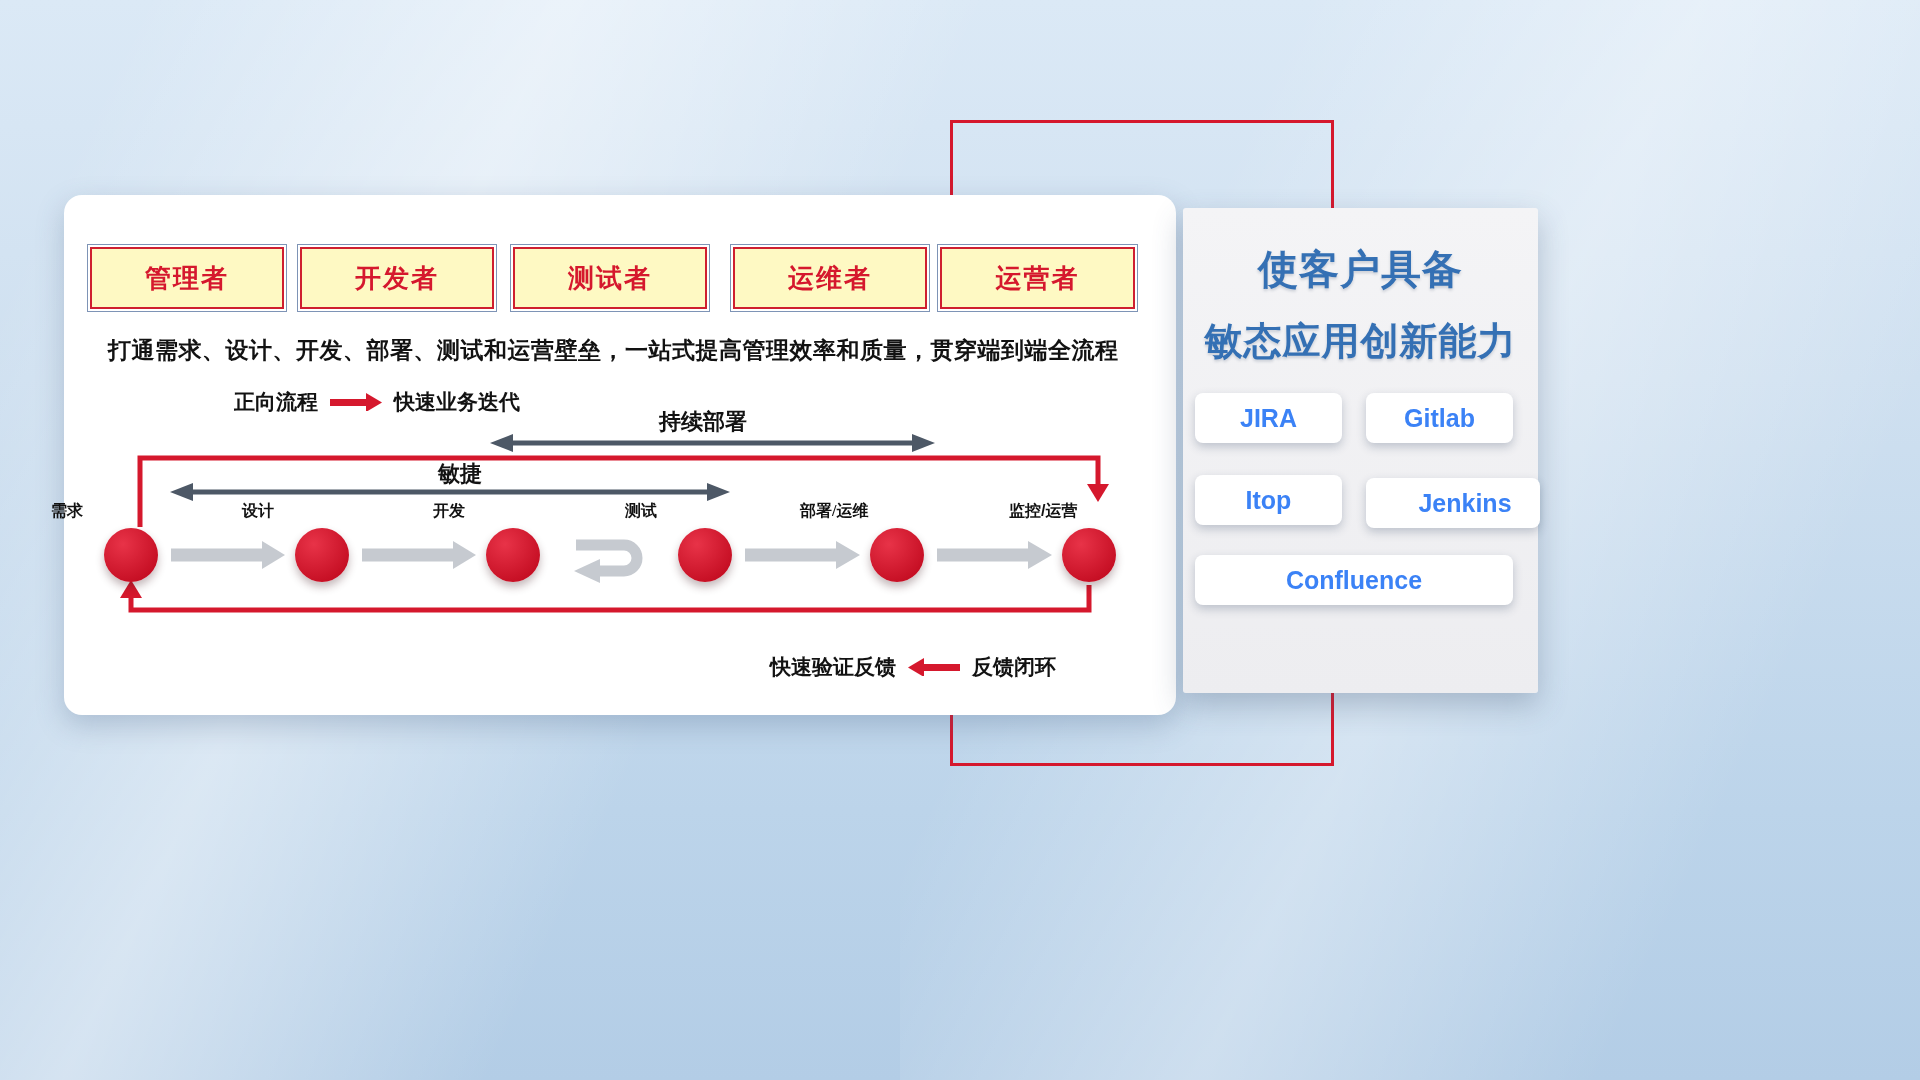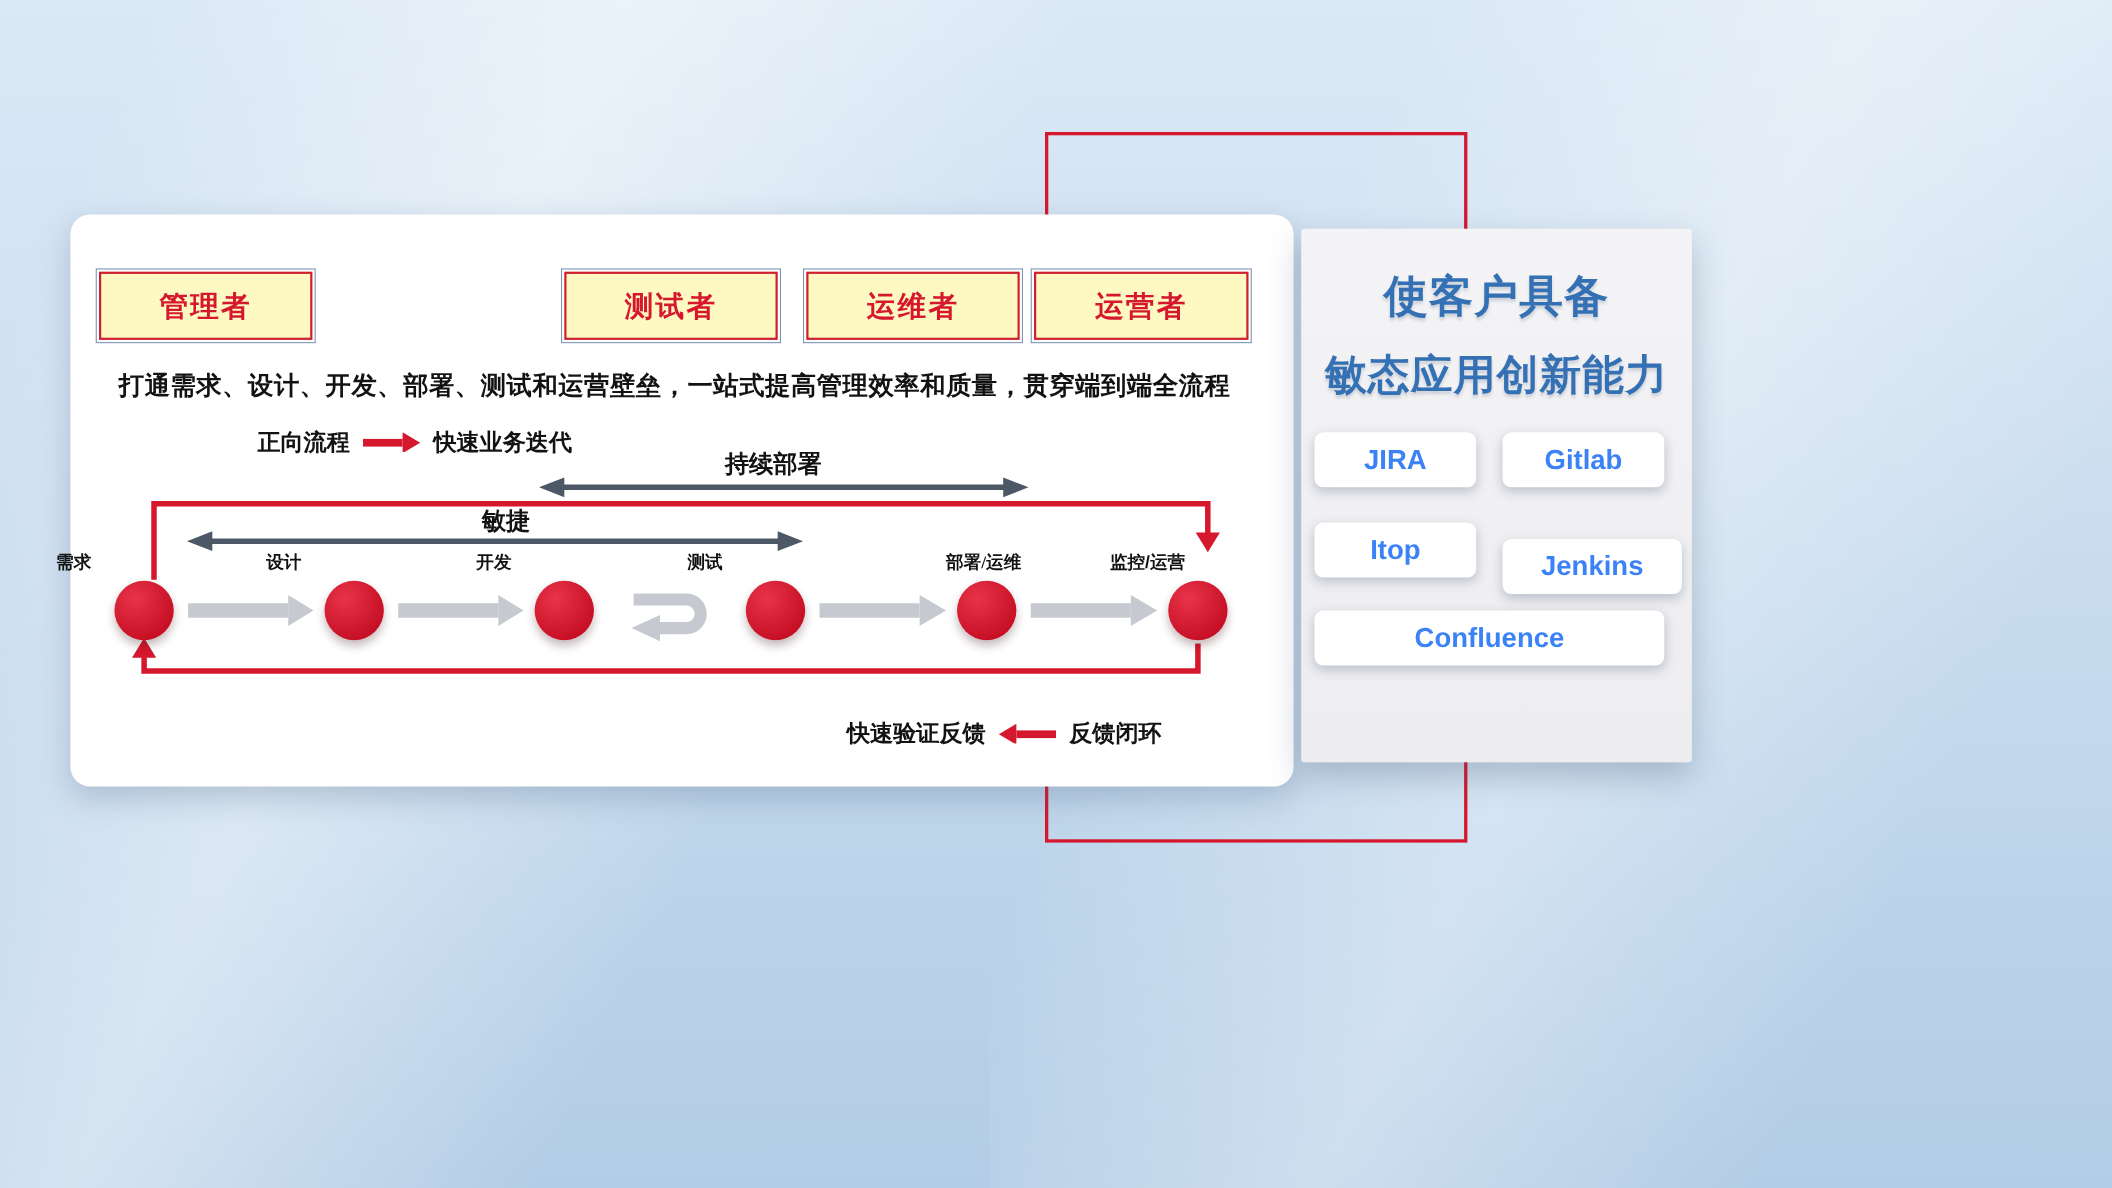--- a/index.html
+++ b/index.html
@@ -95,6 +95,9 @@
   <div class="role-box" style="left:26px;width:190px;">
       <span>管理者</span>
     </div>
+  <div class="role-box" style="left:236px;width:190px;">
+      <span>开发者</span>
+    </div>
   <div class="role-box" style="left:449px;width:190px;">
       <span>测试者</span>
     </div>

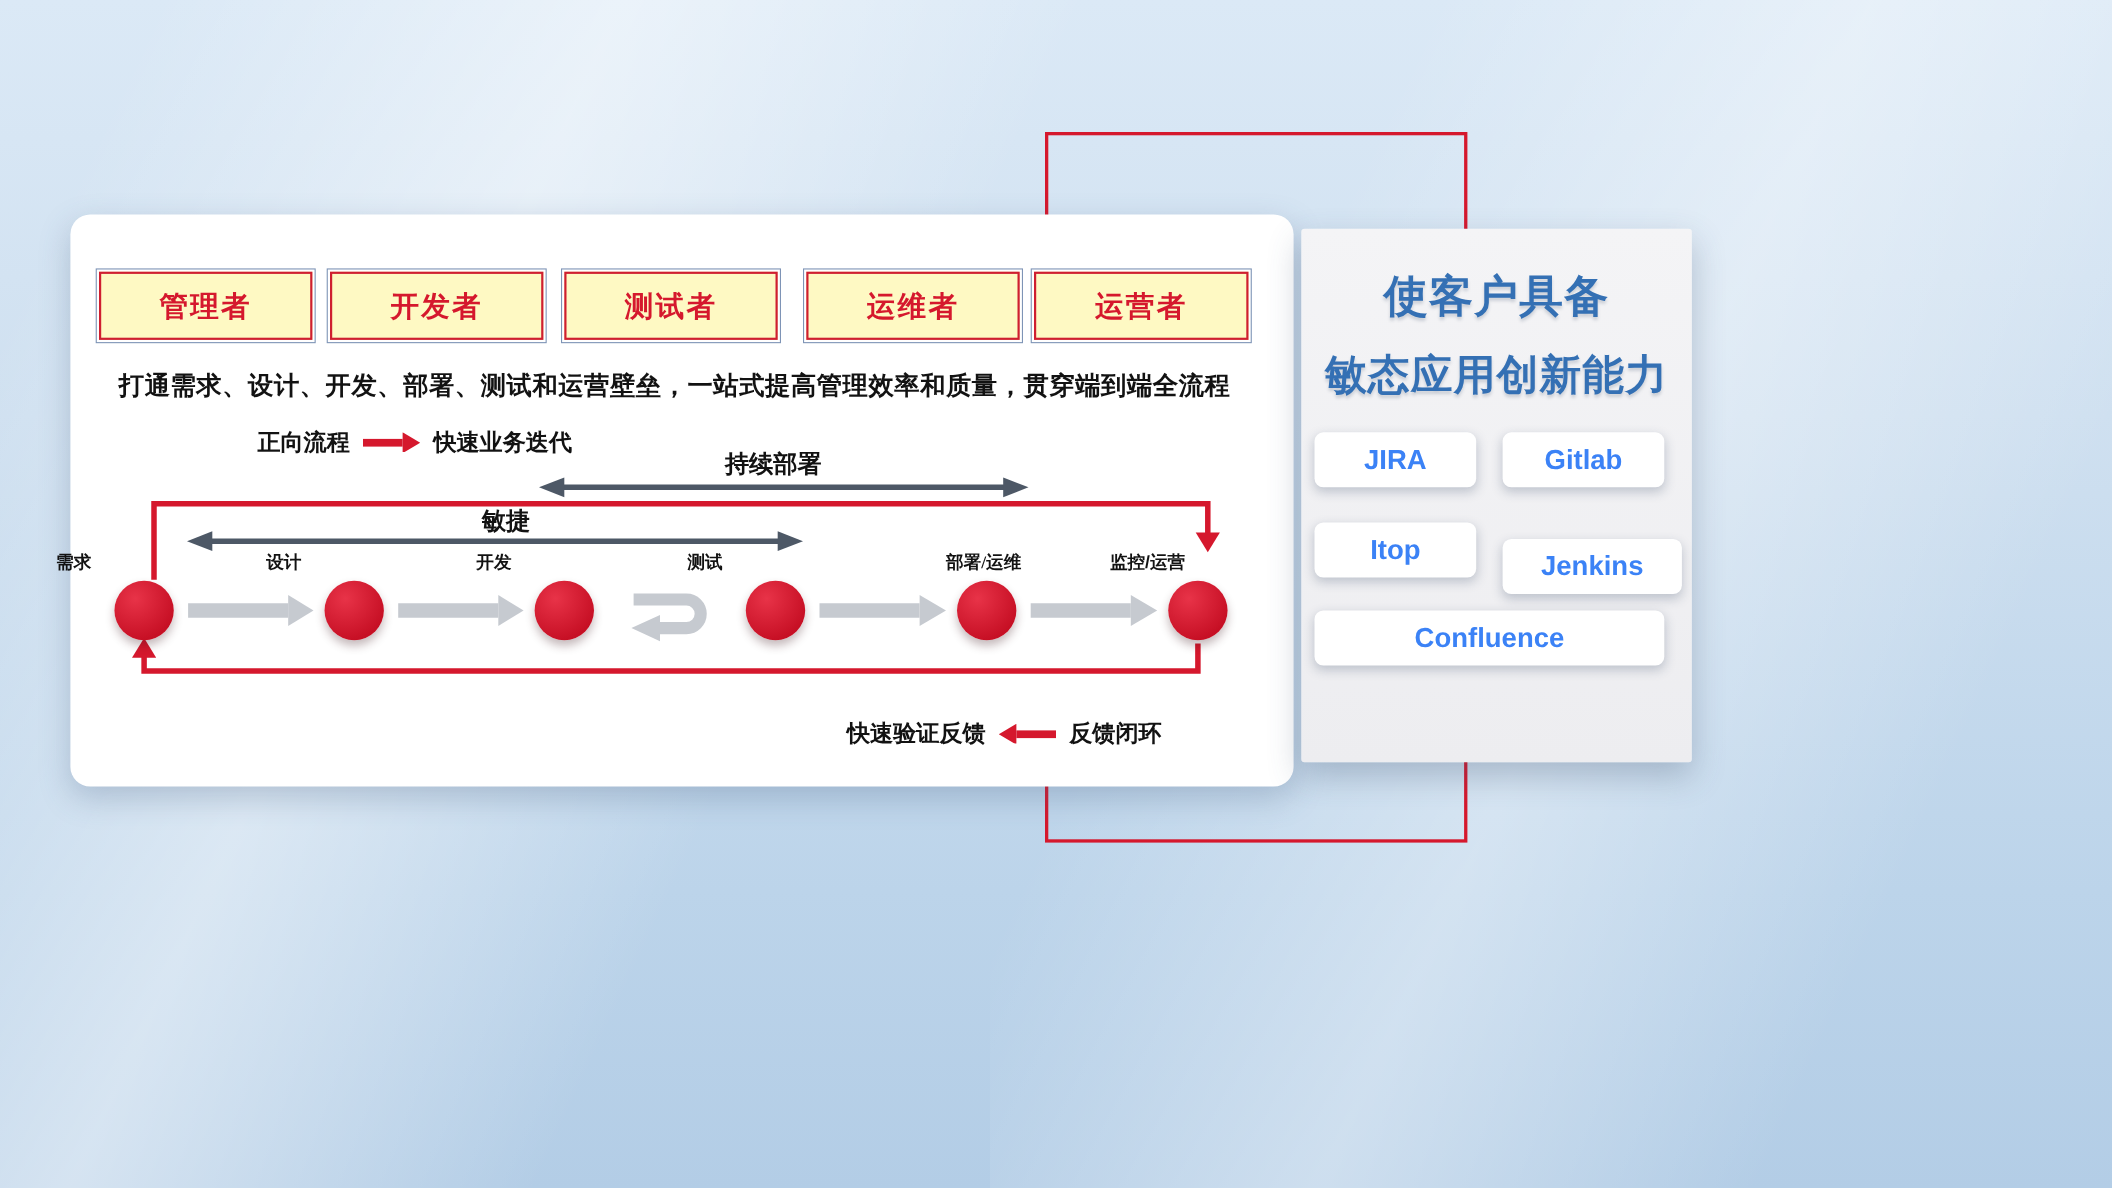--- a/index.html
+++ b/index.html
@@ -173,7 +173,7 @@
   <div class="stage-label" style="left:178px;">设计</div>
   <div class="stage-label" style="left:369px;">开发</div>
   <div class="stage-label" style="left:561px;">测试</div>
-  <div class="stage-label" style="left:796px;font-family:Liberation Serif, serif;">部署/运维</div>
+  <div class="stage-label" style="left:736px;font-family:Liberation Serif, serif;">部署/运维</div>
   <div class="stage-label" style="left:945px;">监控/运营</div>
 
   <div class="stage-circle" style="left:40px;"></div>

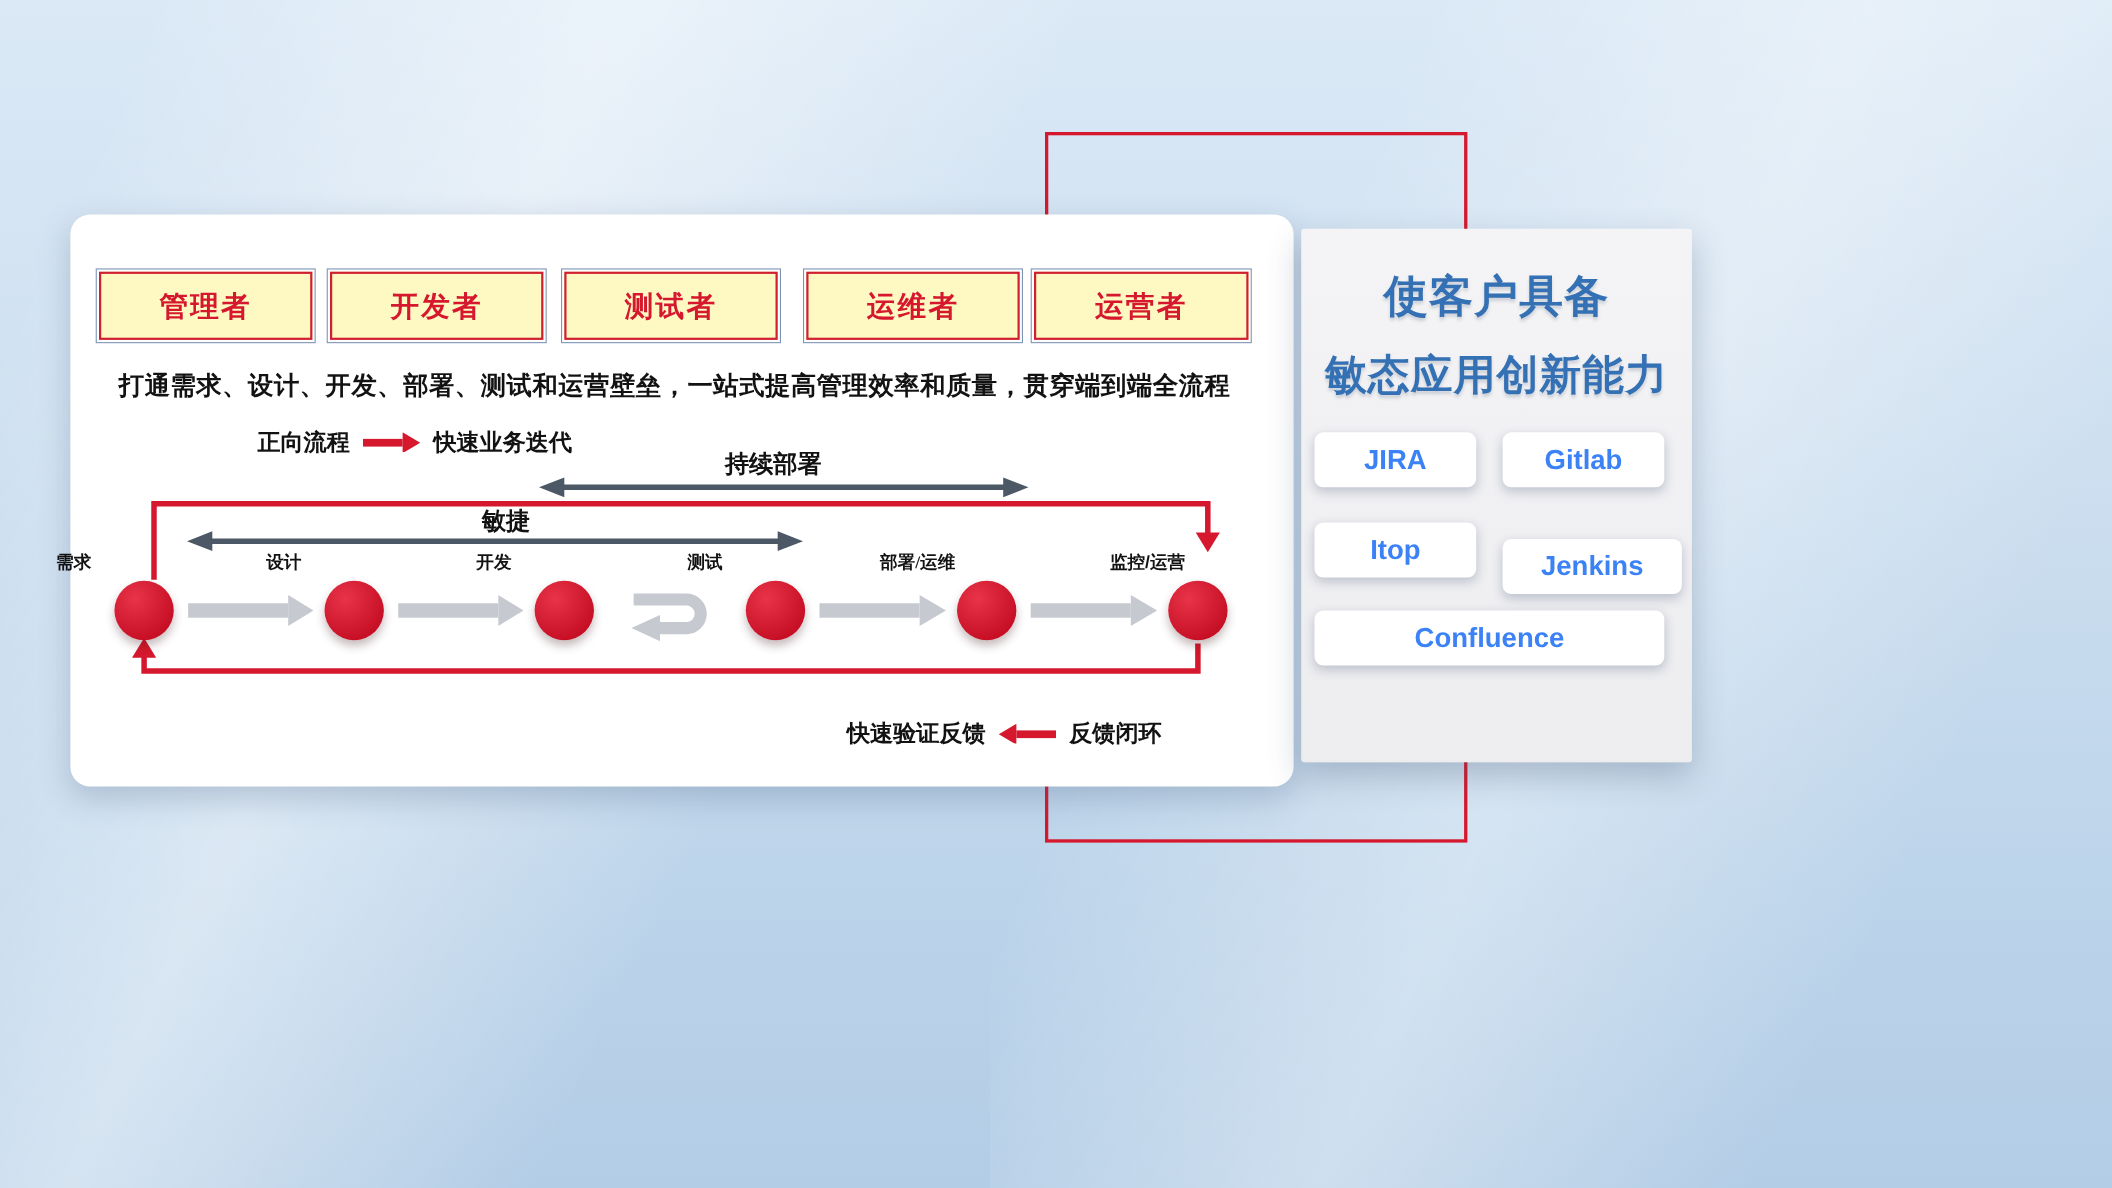--- a/index.html
+++ b/index.html
@@ -200,7 +200,7 @@
   <div class="tool-btn" style="left:12px;top:185px;width:147px;">JIRA</div>
   <div class="tool-btn" style="left:183px;top:185px;width:147px;">Gitlab</div>
   <div class="tool-btn" style="left:12px;top:267px;width:147px;">Itop</div>
-  <div class="tool-btn" style="left:183px;top:282px;width:163px;">Jenkins</div>
+  <div class="tool-btn" style="left:183px;top:270px;width:150px;padding-left:24px;">Jenkins</div>
   <div class="tool-btn" style="left:12px;top:347px;width:318px;">Confluence</div>
 </div>
 

